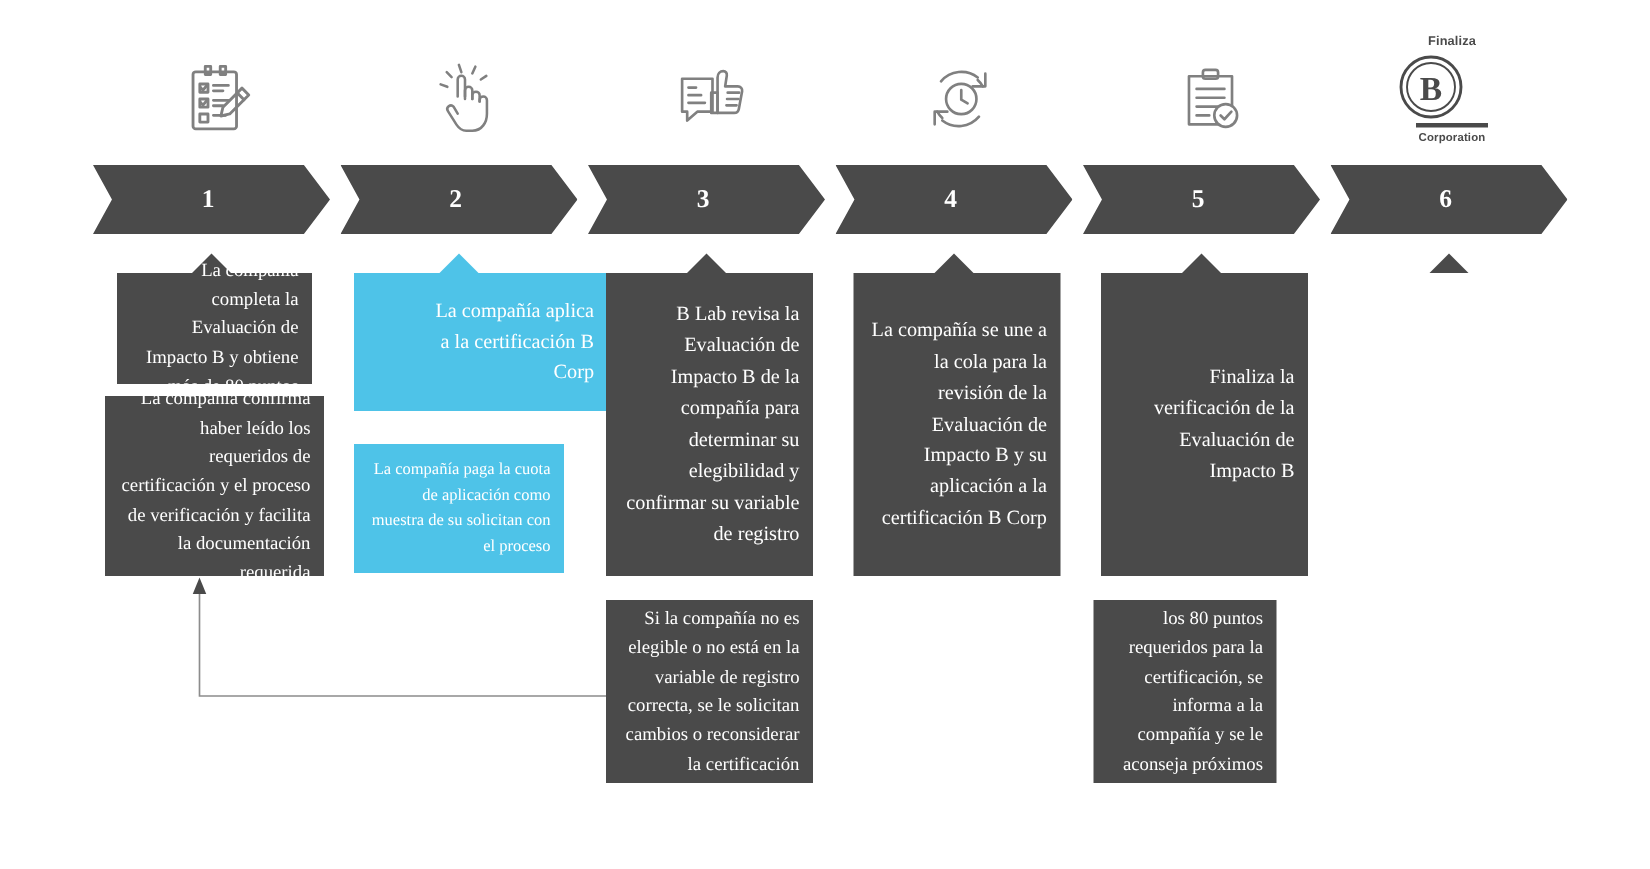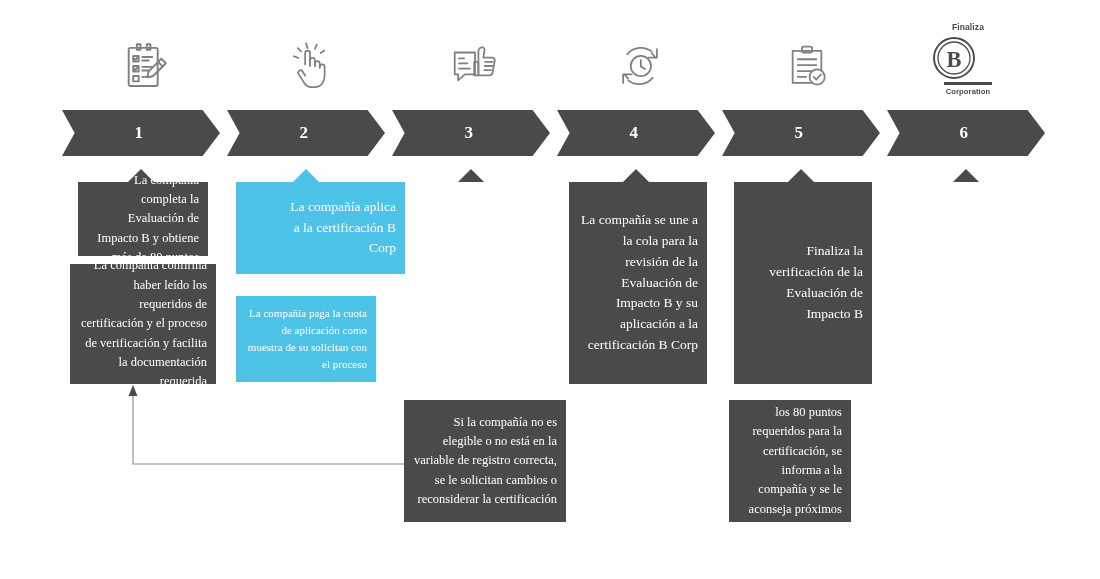--- a/index.html
+++ b/index.html
@@ -196,6 +196,9 @@
   </div>
 
   <div class="tab dark" style="left:458px; top:169px;"></div>
+  <div class="card dark center" style="left:404px; top:182px; width:138px; height:202px;">
+    <span class="txt" style="font-size:13.5px;">B Lab revisa la Evaluación de Impacto B de la compañía para determinar su elegibilidad y confirmar su variable de registro</span>
+  </div>
   <div class="card dark center" style="left:404px; top:400px; width:162px; height:122px;">
     <span class="txt" style="font-size:12.5px;">Si la compañía no es elegible  o no está en la variable de registro  correcta, se le solicitan cambios o reconsiderar la certificación</span>
   </div>

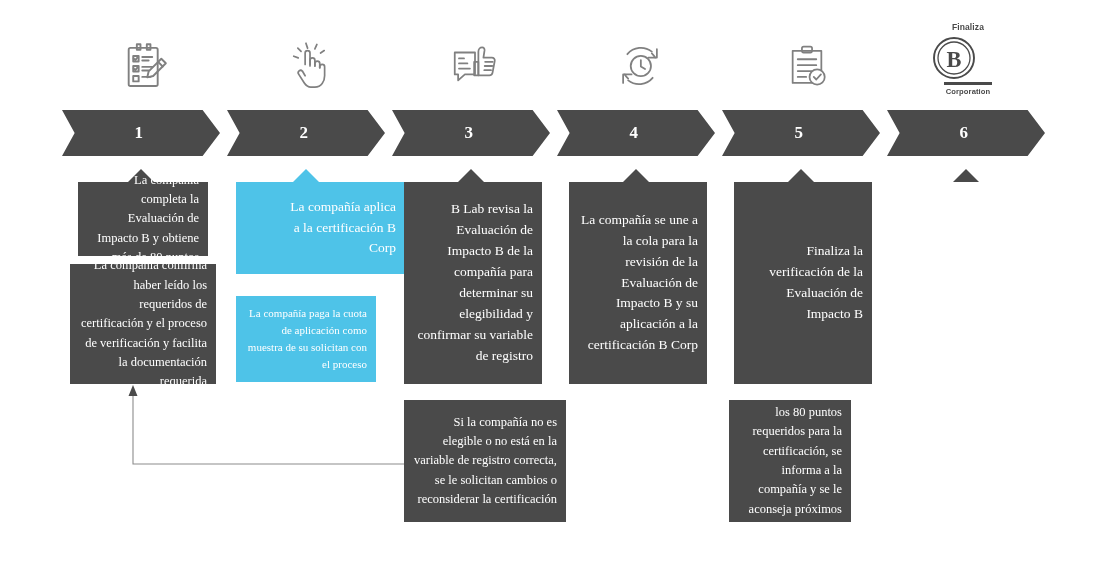--- a/index.html
+++ b/index.html
@@ -199,7 +199,7 @@
   <div class="card dark center" style="left:404px; top:182px; width:138px; height:202px;">
     <span class="txt" style="font-size:13.5px;">B Lab revisa la Evaluación de Impacto B de la compañía para determinar su elegibilidad y confirmar su variable de registro</span>
   </div>
-  <div class="card dark center" style="left:404px; top:400px; width:162px; height:122px;">
+  <div class="card dark center" style="left:404px; top:400px; width:138px; height:122px;">
     <span class="txt" style="font-size:12.5px;">Si la compañía no es elegible  o no está en la variable de registro  correcta, se le solicitan cambios o reconsiderar la certificación</span>
   </div>
 

